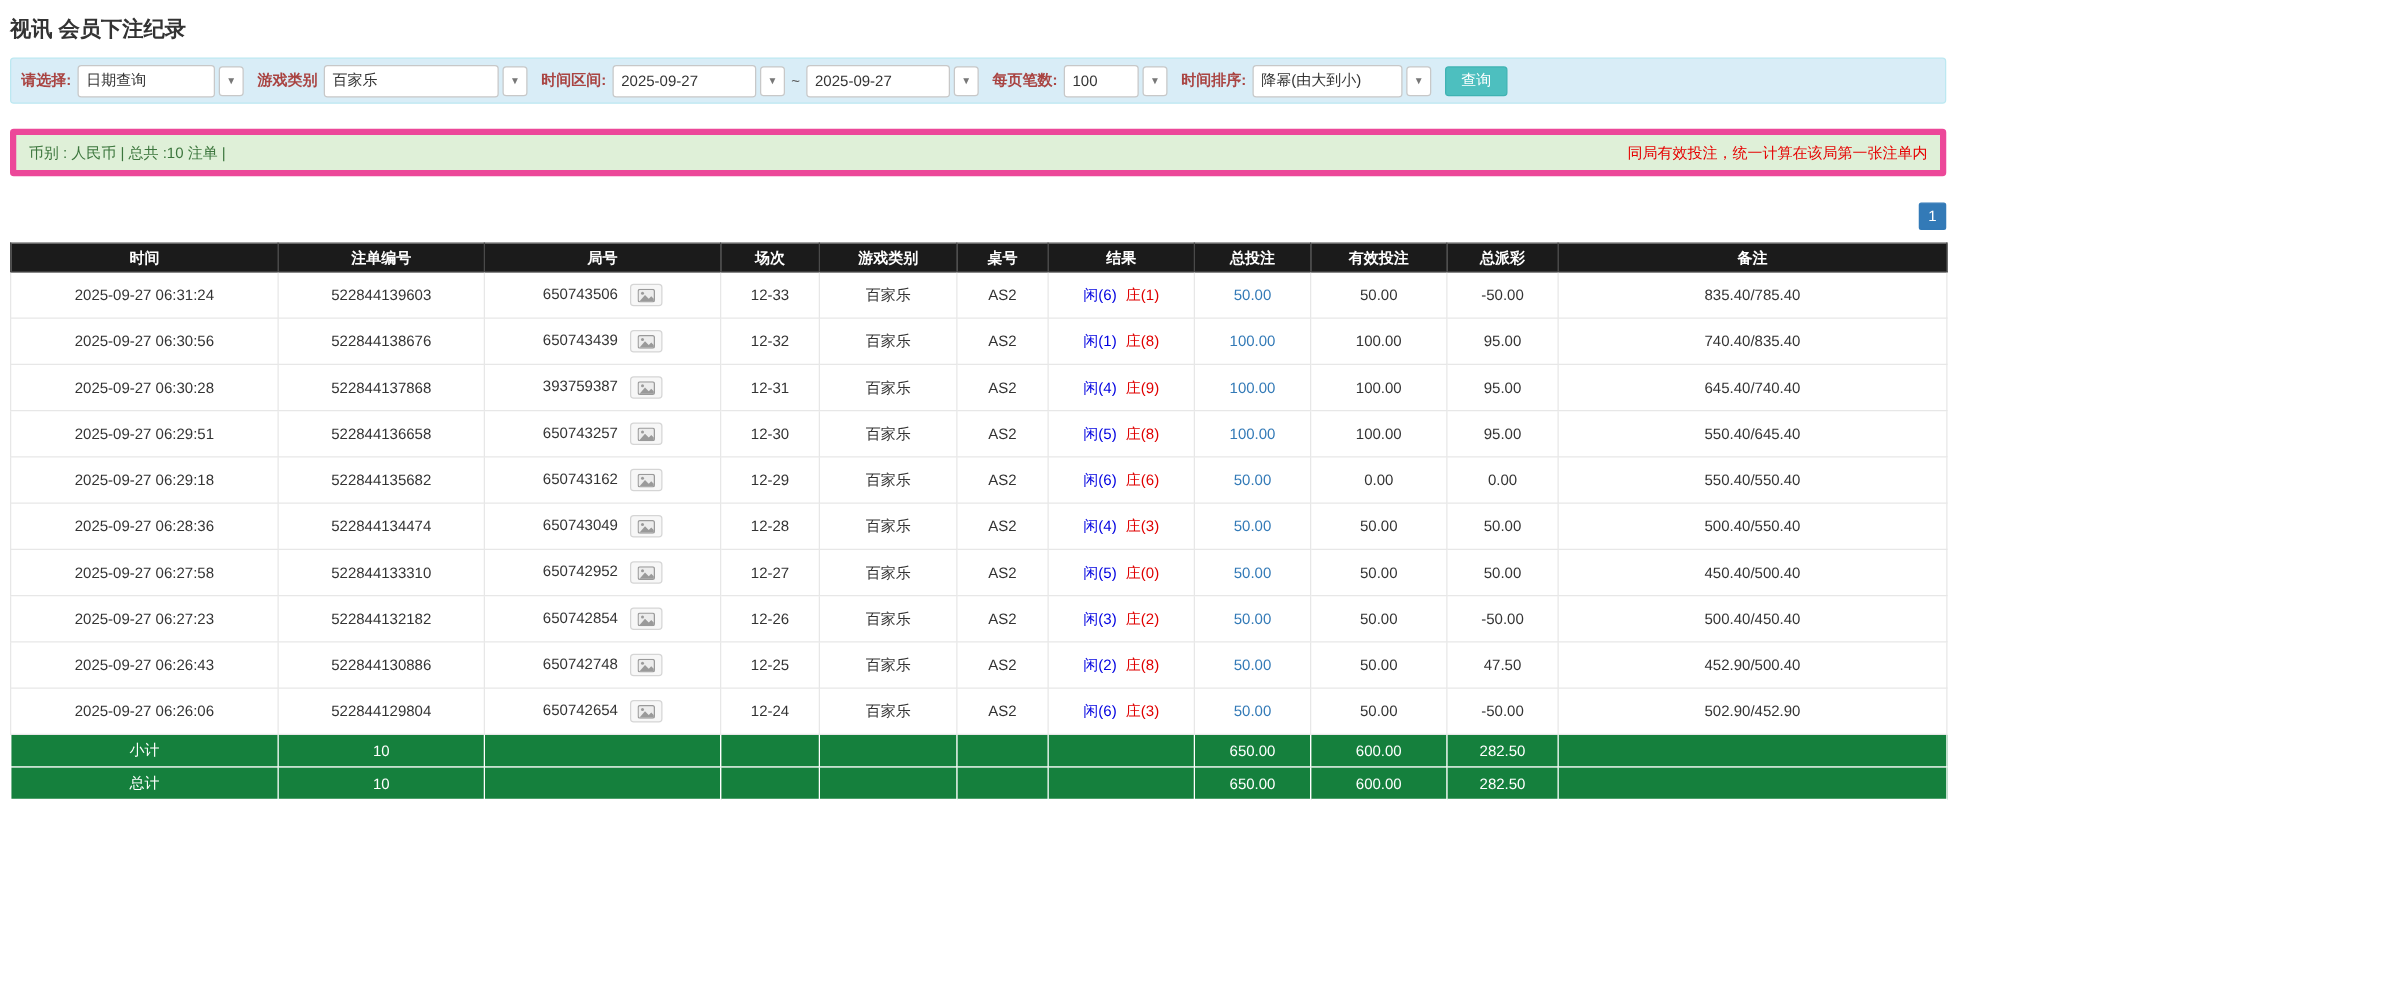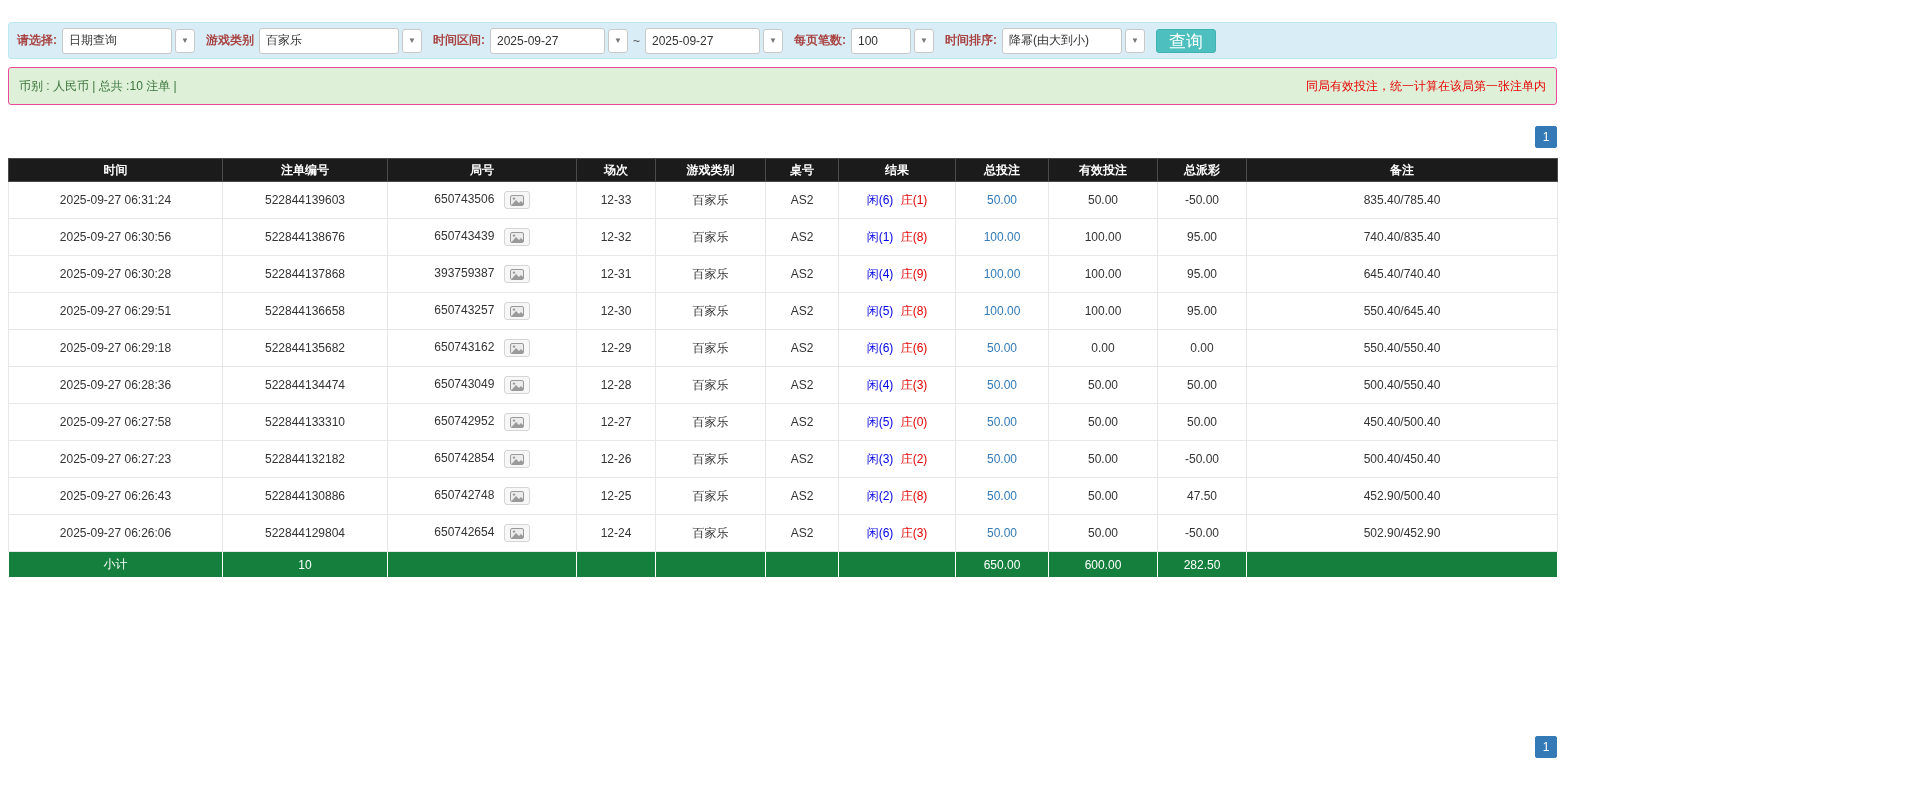--- a/index.html
+++ b/index.html
@@ -76,6 +76,7 @@
 
 <div class="content">
 
+  <h1 class="page-title">视讯 会员下注纪录</h1>
 
   <div class="filter-bar">
     <span class="filter-label first">请选择:</span>

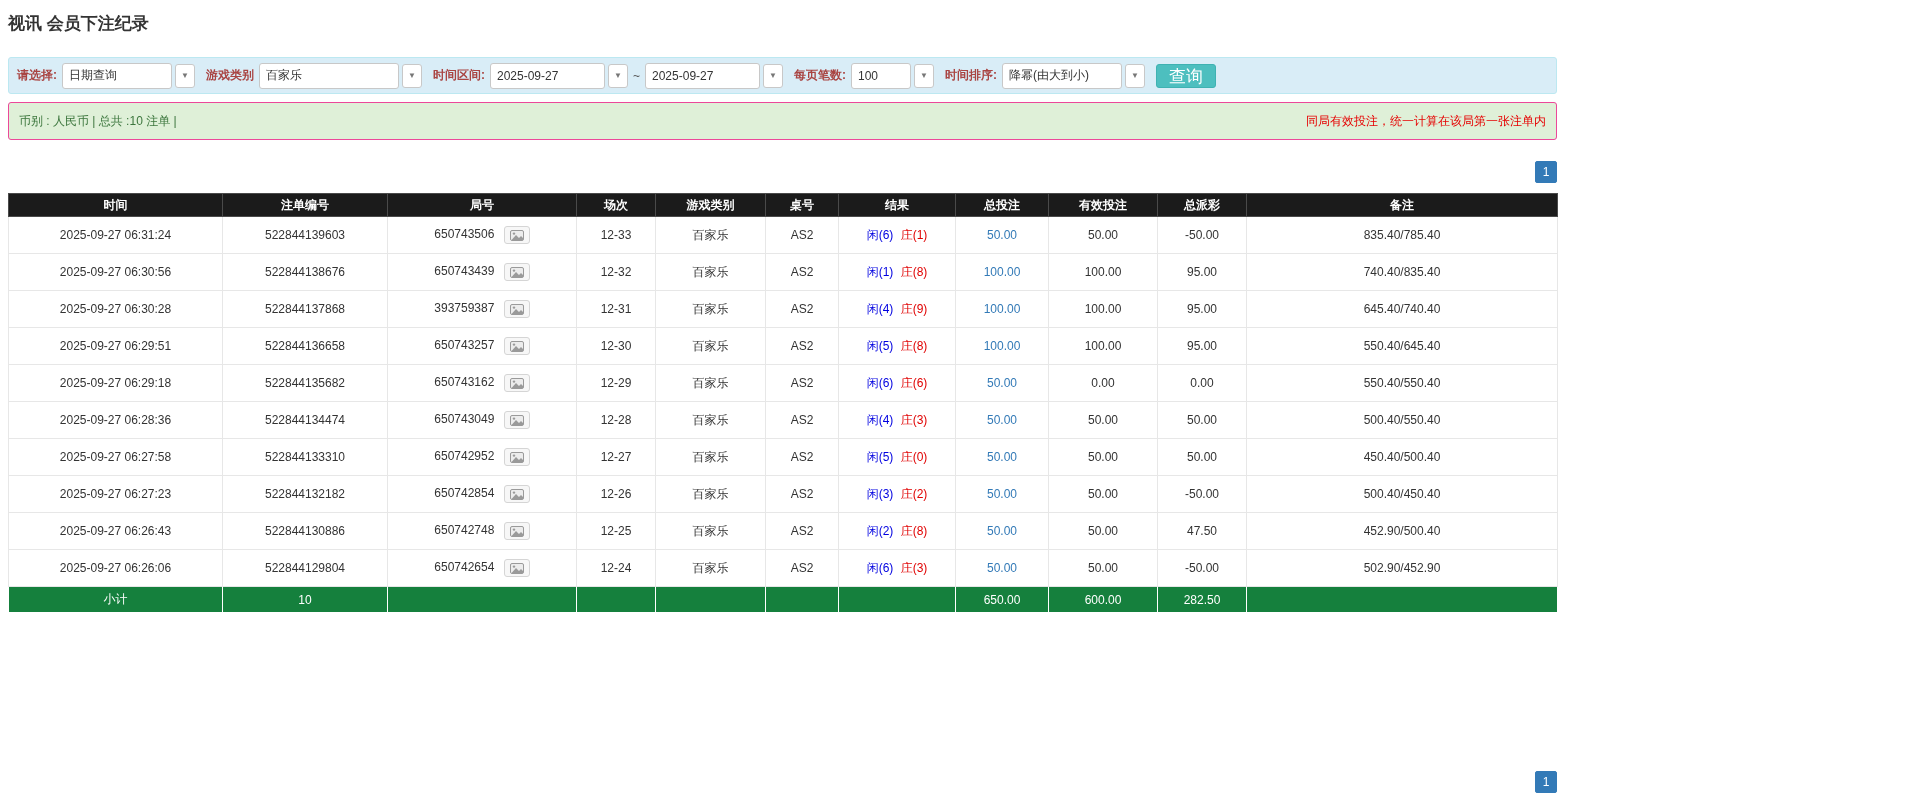--- a/index.html
+++ b/index.html
@@ -14,7 +14,7 @@
   .page-title { font-size:17px; font-weight:600; color:#333; margin:12px 0 0 0; }
 
   .filter-bar {
-    margin-top:22px; height:37px; background:#d9edf7; border:1px solid #bce8f1;
+    margin-top:11px; height:37px; background:#d9edf7; border:1px solid #bce8f1;
     border-radius:3px; display:flex; align-items:center; padding:0 8px; gap:5px; font-size:12px;
   }
   .filter-label { color:#a94442; font-weight:bold; white-space:nowrap; margin-left:6px; }

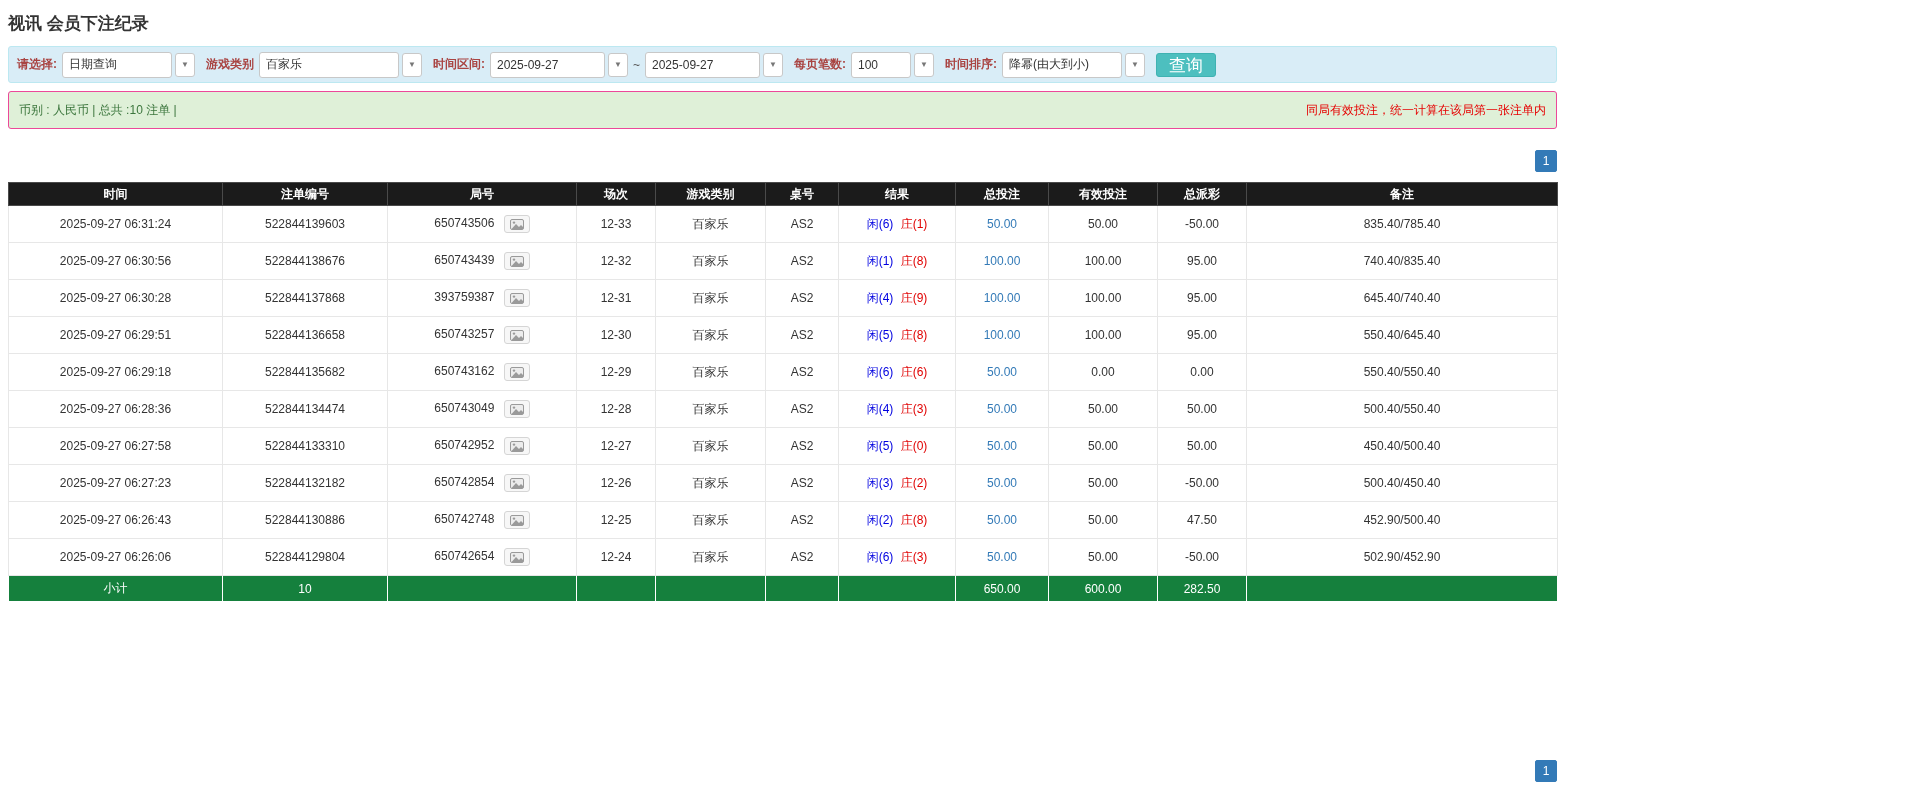--- a/index.html
+++ b/index.html
@@ -32,7 +32,7 @@
   .tilde { color:#555; }
   .search-btn {
     height:24px; padding:0 12px; margin-left:6px; background:#4dbfbf; border:1px solid #3fb2b2;
-    border-radius:3px; color:#fff; font-size:17px; cursor:pointer; font-family:"Liberation Sans", sans-serif;
+    border-radius:3px; color:#fff; font-size:12px; cursor:pointer; font-family:"Liberation Sans", sans-serif;
   }
 
   .summary-bar {

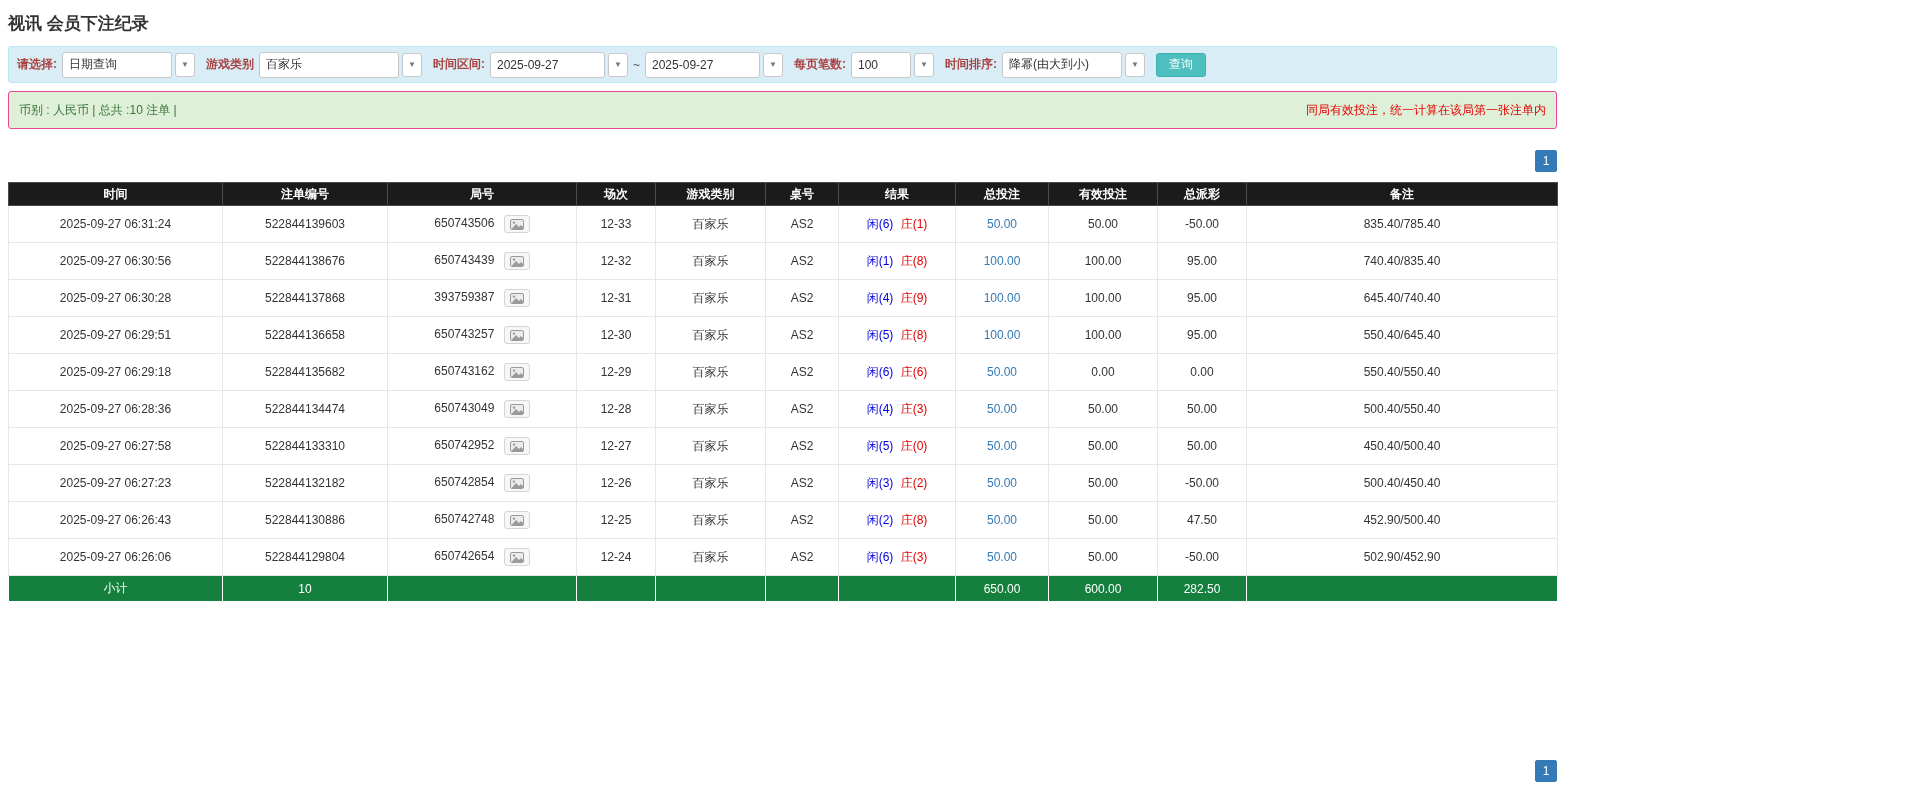--- a/index.html
+++ b/index.html
@@ -36,7 +36,7 @@
   }
 
   .summary-bar {
-    margin-top:8px; height:38px; background:#dff0d8; border:1px solid #ec4899; border-radius:3px;
+    margin-top:20px; height:38px; background:#dff0d8; border:5px solid #ec4899; border-radius:3px;
     display:flex; align-items:center; justify-content:space-between; padding:0 10px; font-size:12px;
   }
   .summary-left { color:#3c763d; }

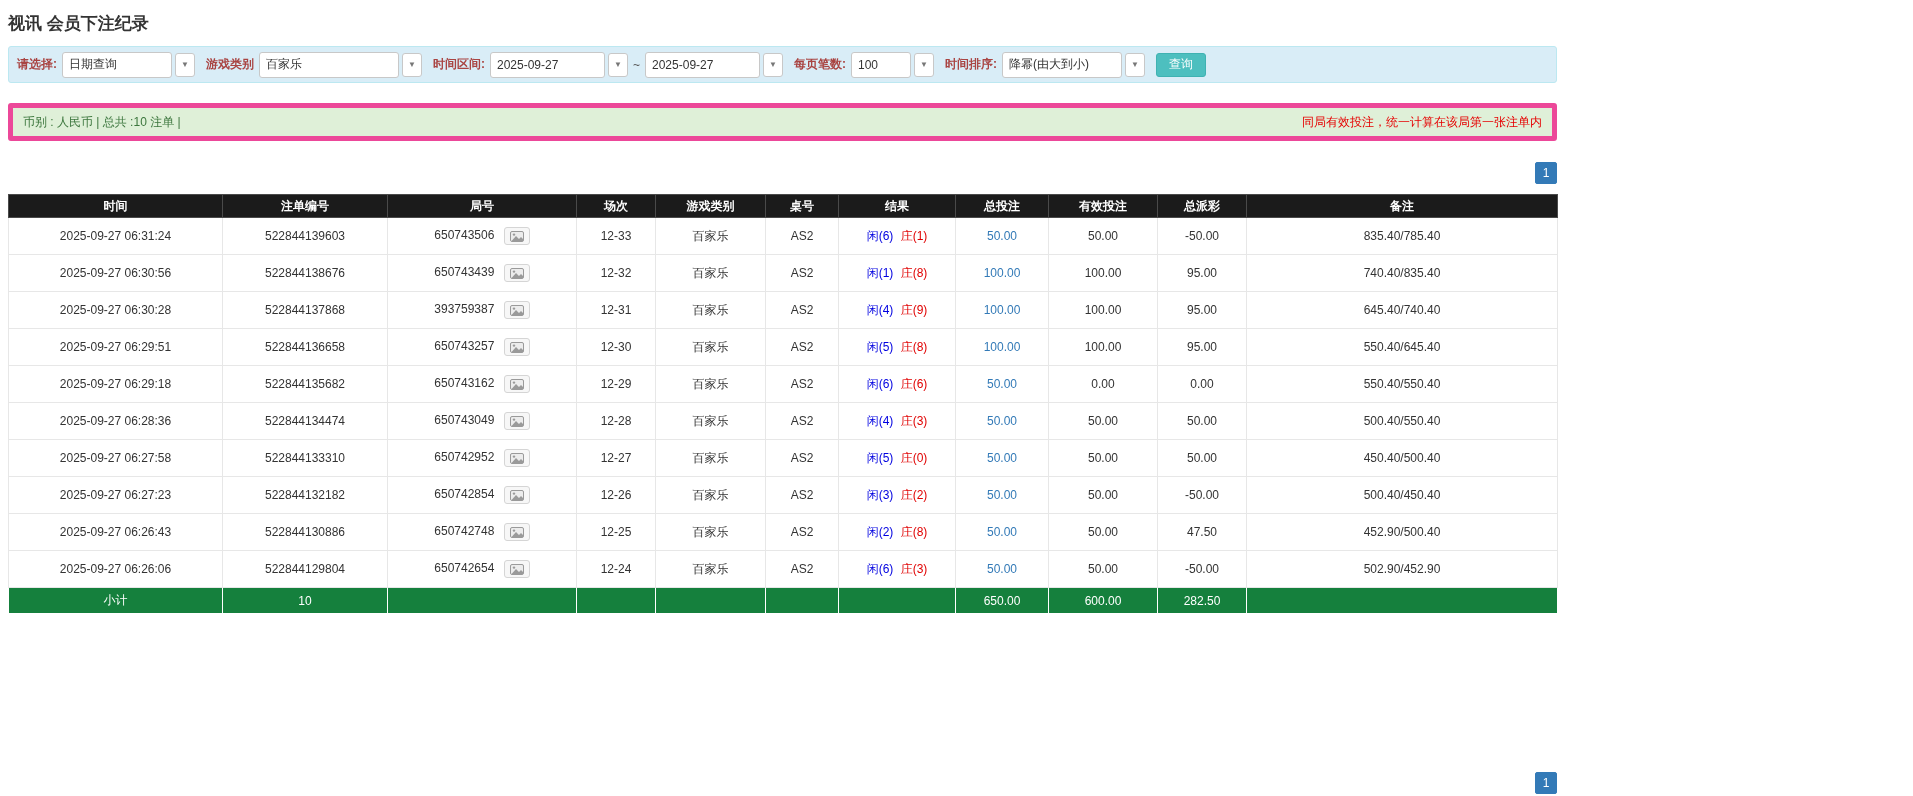--- a/index.html
+++ b/index.html
@@ -453,6 +453,19 @@
         <td>282.50</td>
         <td></td>
       </tr>
+      <tr>
+        <td>总计</td>
+        <td>10</td>
+        <td></td>
+        <td></td>
+        <td></td>
+        <td></td>
+        <td></td>
+        <td>650.00</td>
+        <td>600.00</td>
+        <td>282.50</td>
+        <td></td>
+      </tr>
     </tfoot>
   </table>
 

